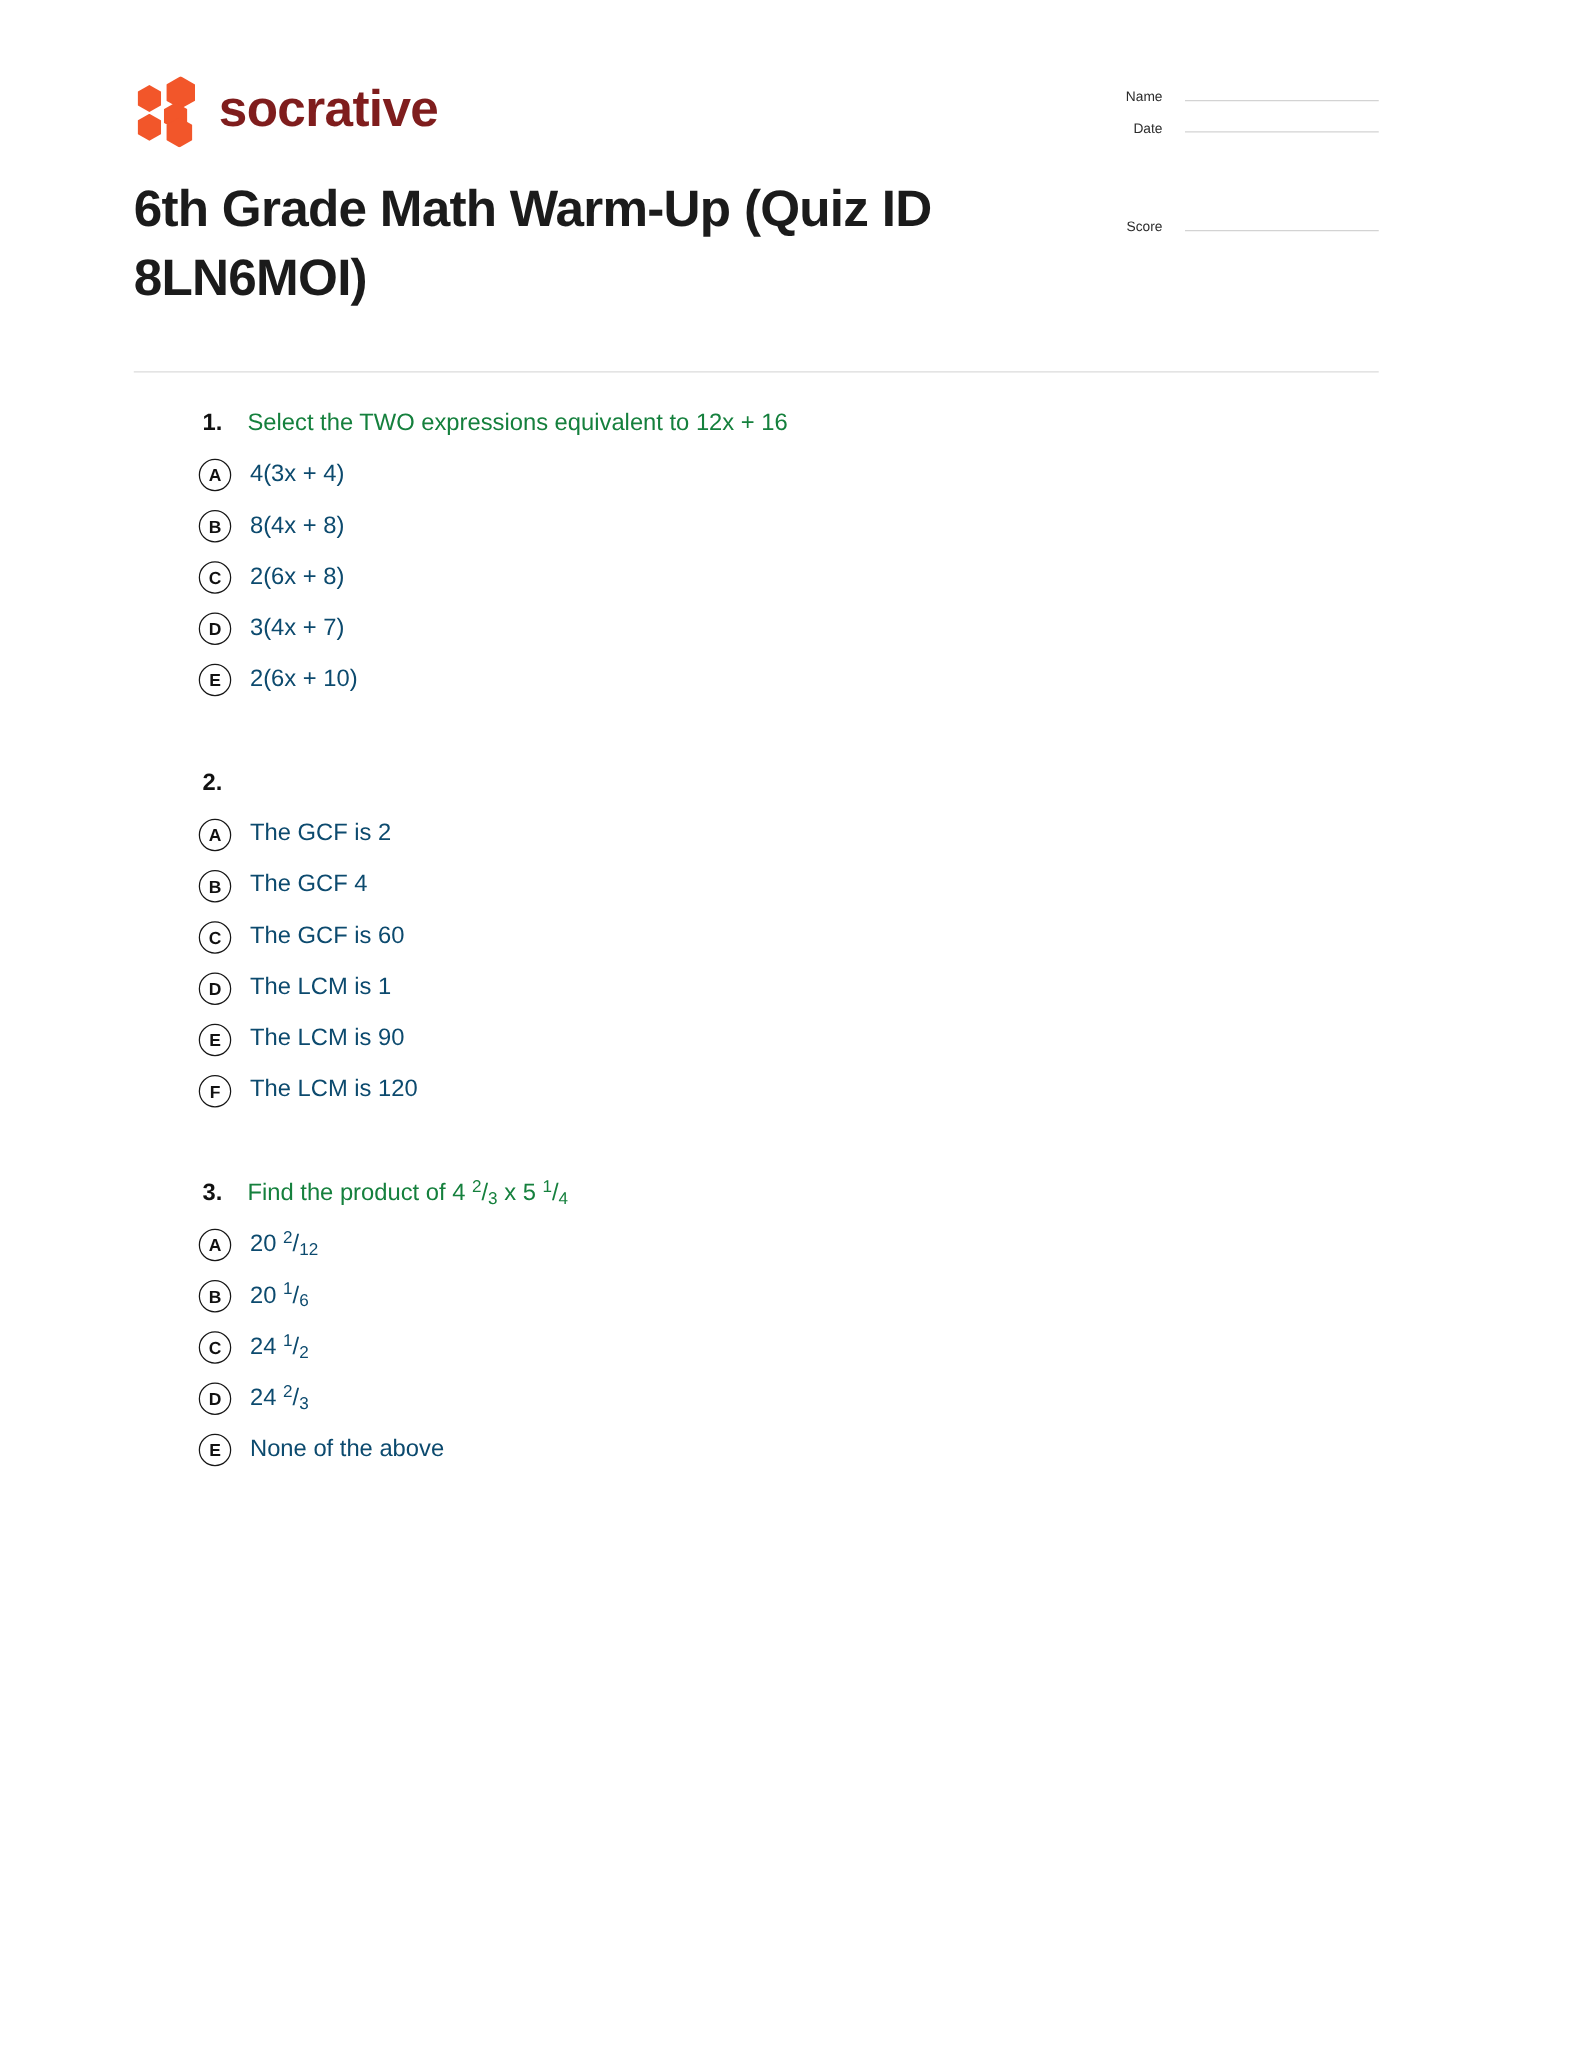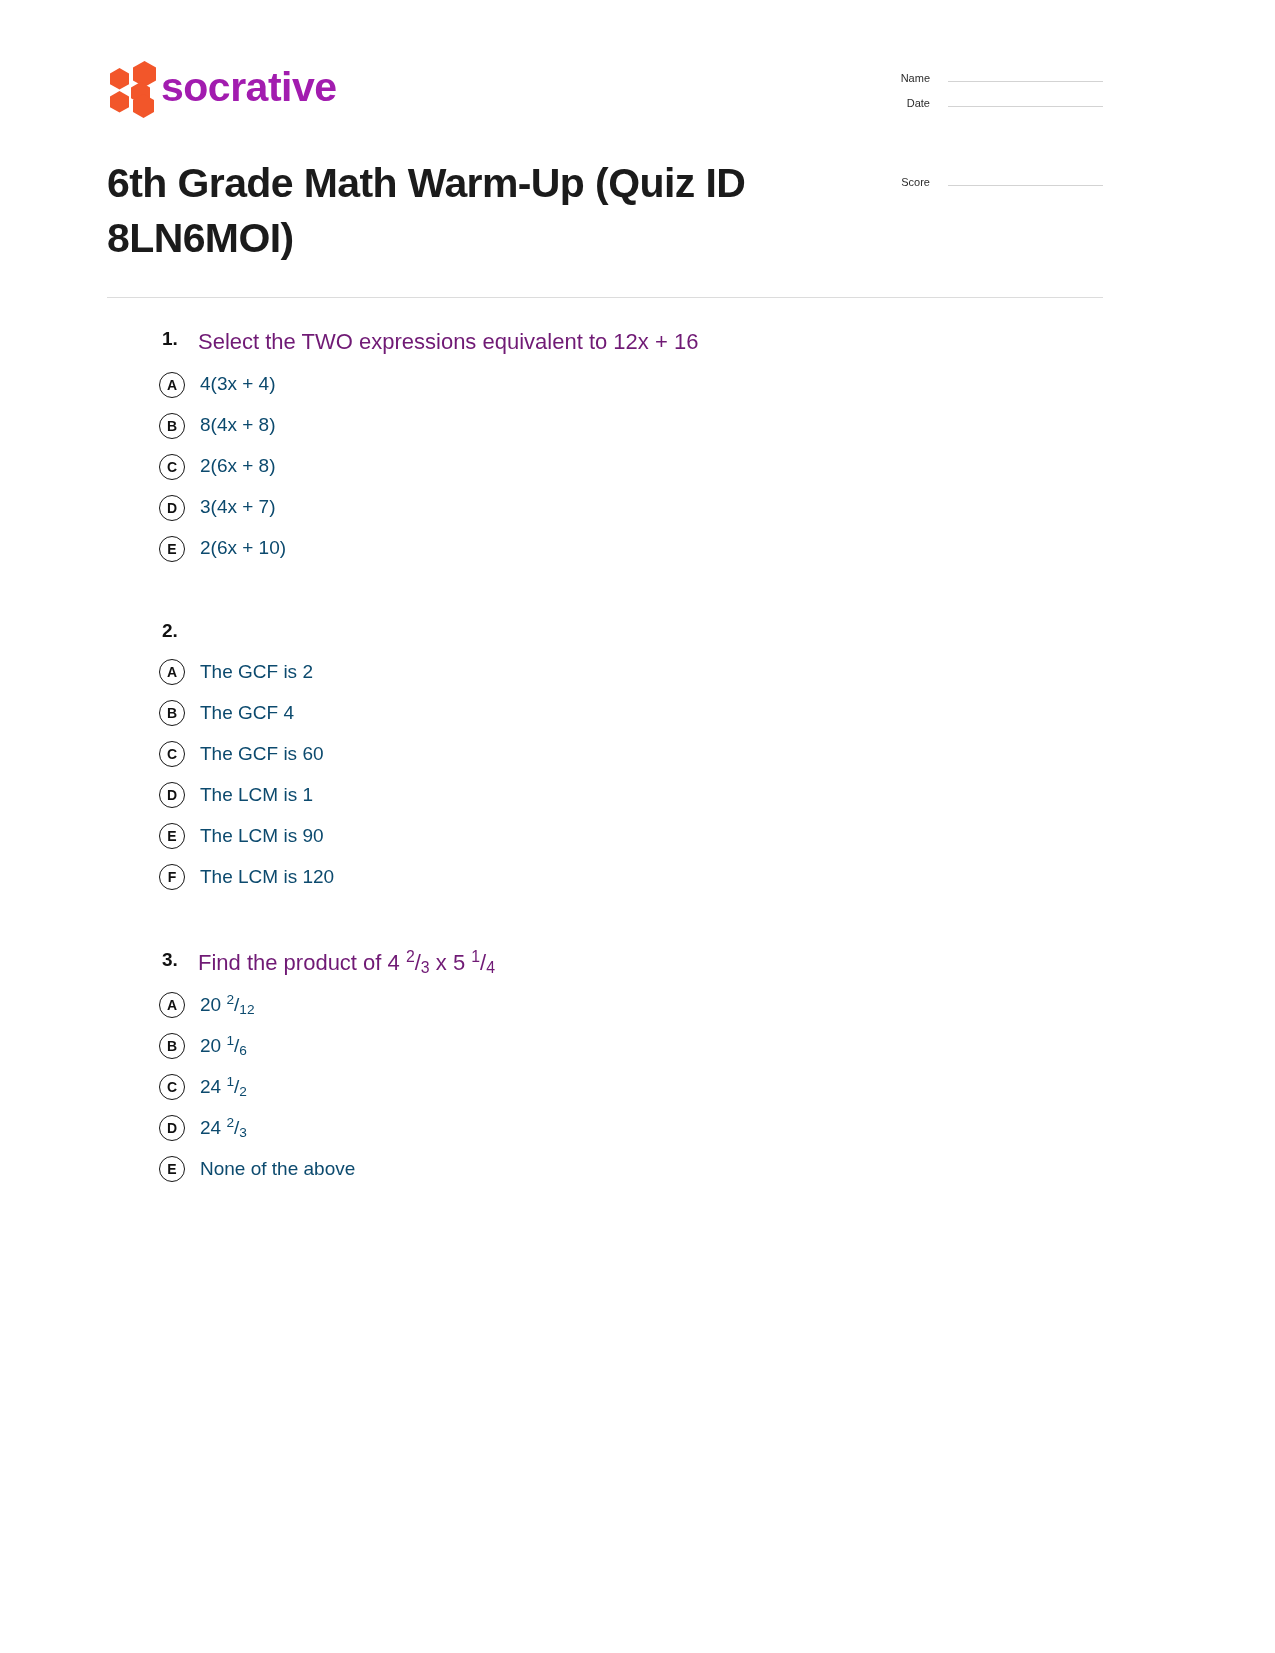--- a/index.html
+++ b/index.html
@@ -60,7 +60,8 @@
     font-size: 41px;
     font-weight: 700;
     letter-spacing: -0.5px;
-    color: #a21caf;
+    color: #7f1d1d;
+    margin-left: 14px;
     line-height: 1;
   }
 

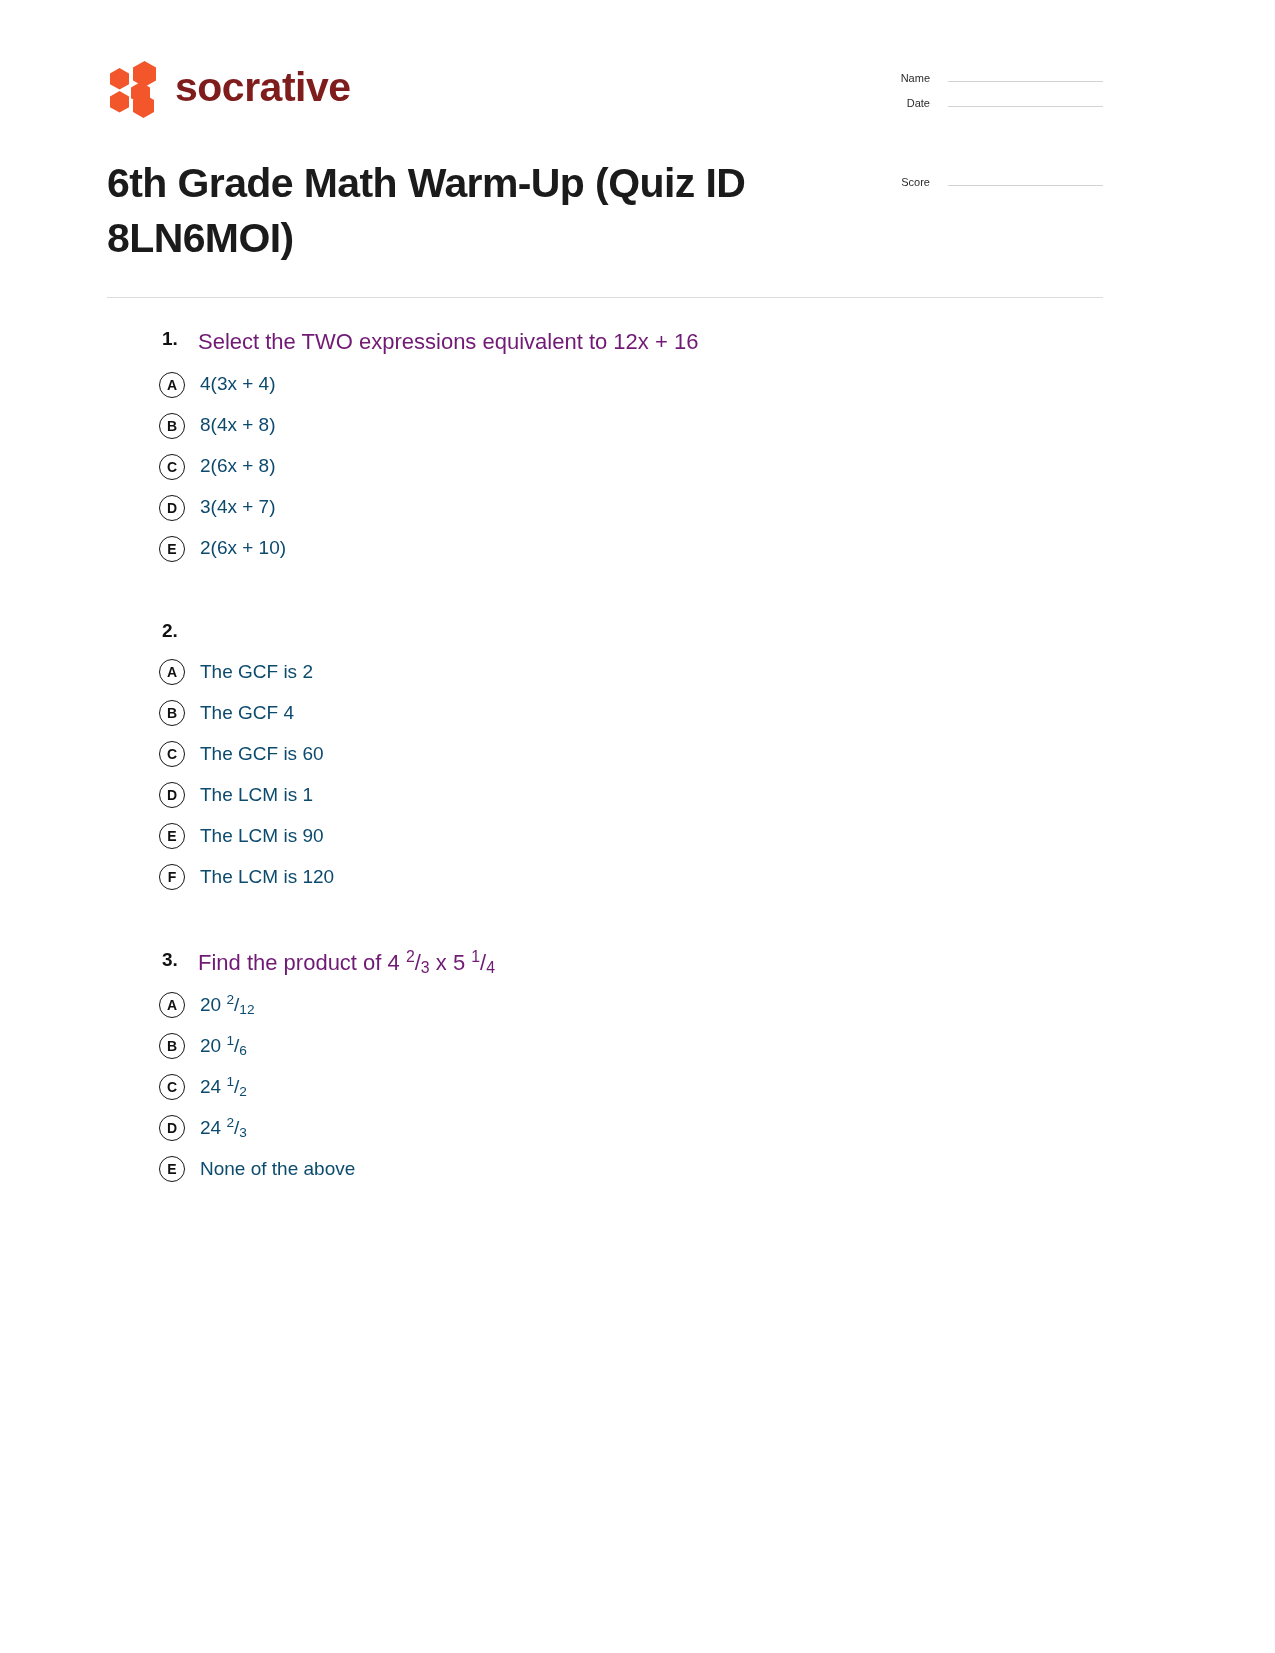--- a/index.html
+++ b/index.html
@@ -68,7 +68,7 @@
   .title {
     position: absolute;
     left: 107px;
-    top: 156px;
+    top: 140px;
     width: 730px;
     font-size: 41px;
     line-height: 1.33;

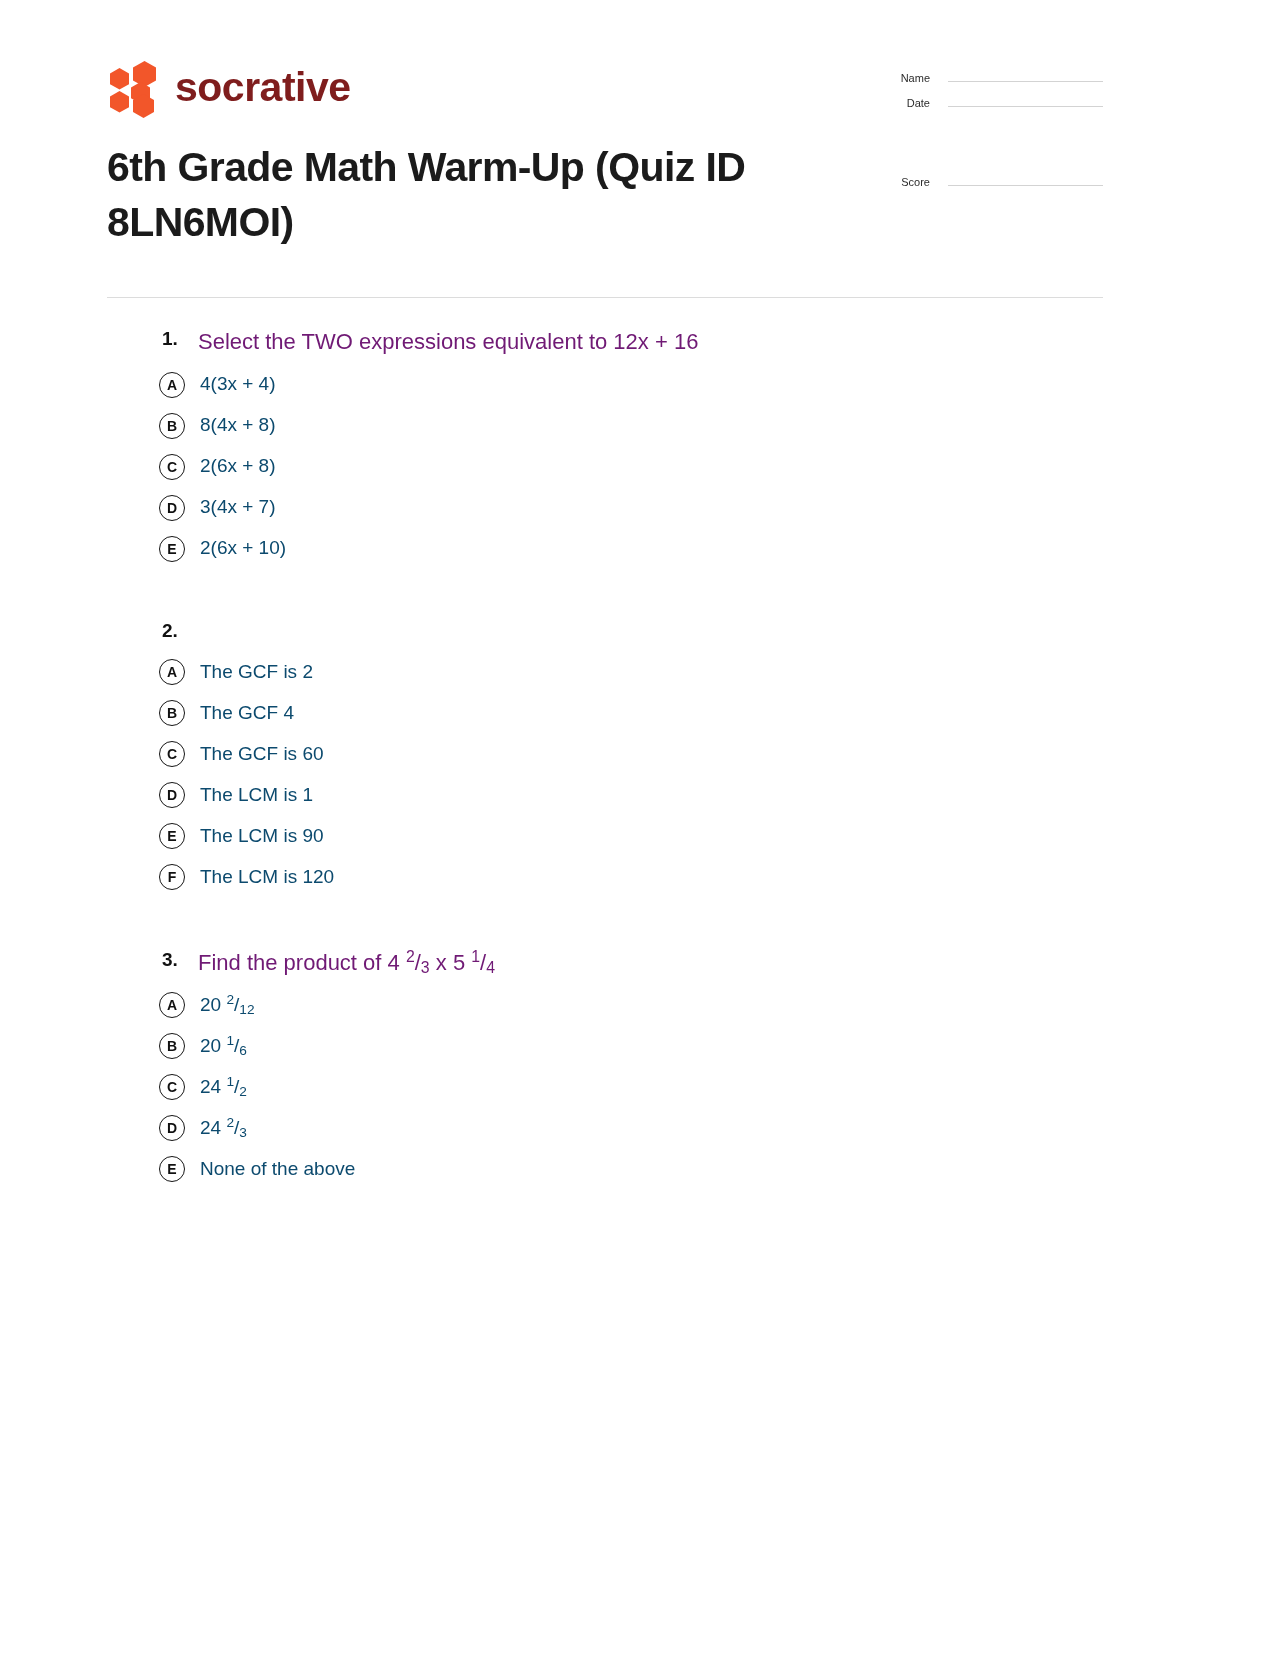--- a/index.html
+++ b/index.html
@@ -145,8 +145,8 @@
     line-height: 1.5;
   }
   .q-text {
-    font-size: 22px;
-    color: #701a75;
+    font-size: 19px;
+    color: #15803d;
     line-height: 1.5;
   }
   .q-text .em {

